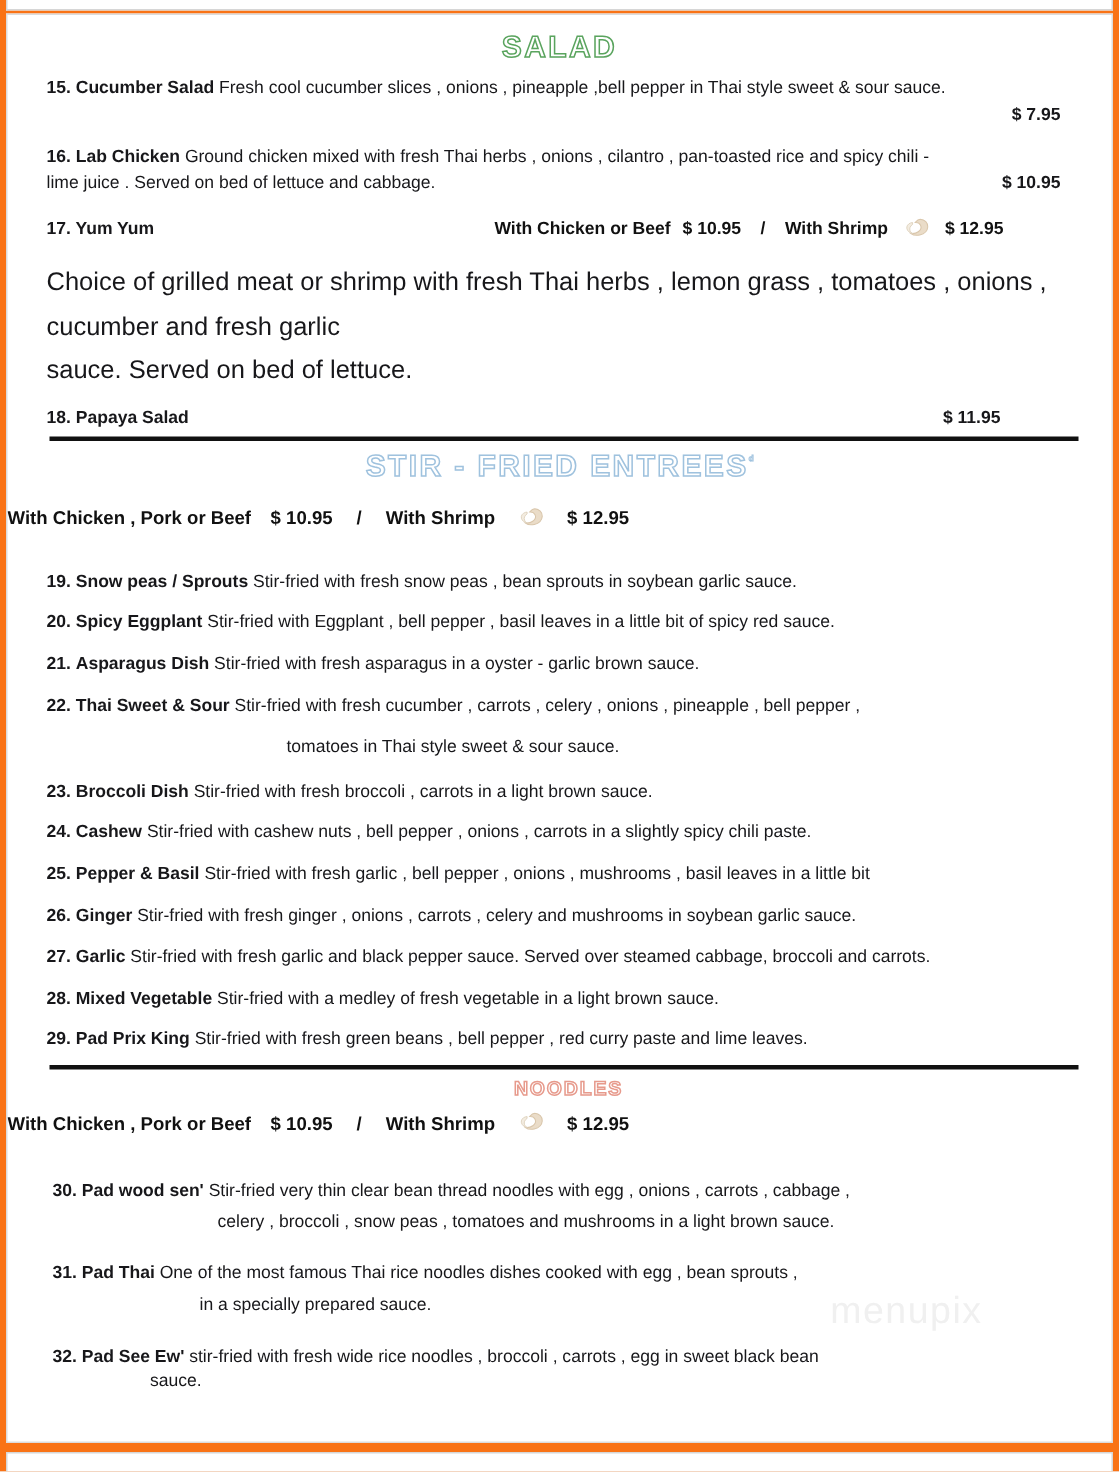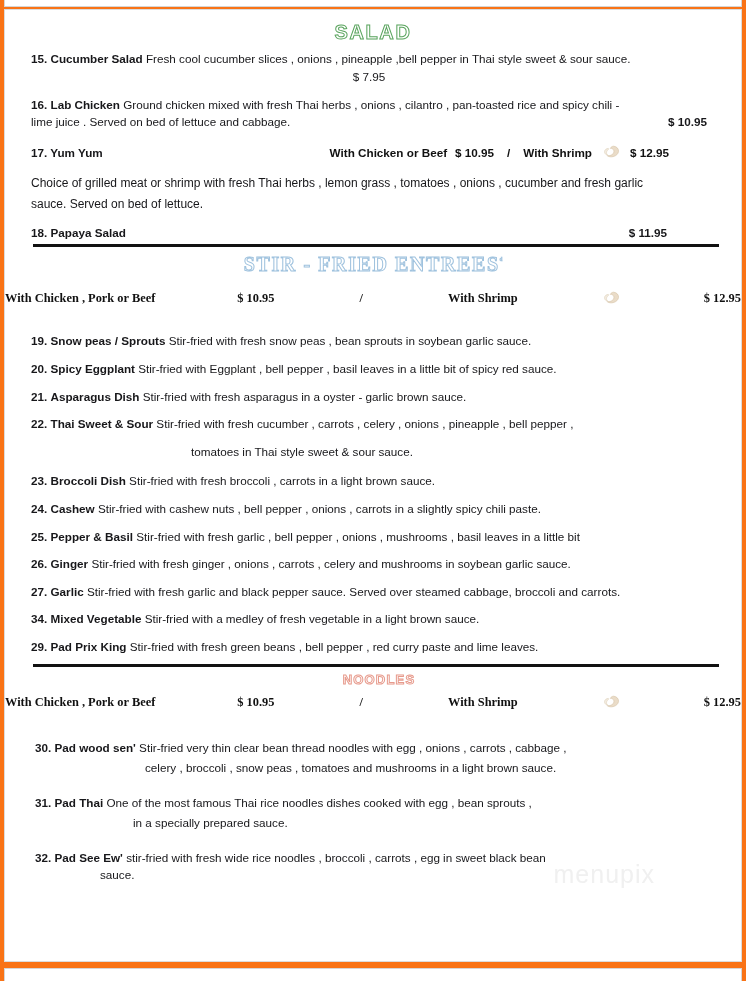--- a/index.html
+++ b/index.html
@@ -147,8 +147,8 @@
   .name-row .price { font-weight: bold; white-space: nowrap; }
 
   .price-after {
-    text-align: center;
-    font-weight: normal;
+    text-align: right;
+    font-weight: bold;
     font-size: 11.7px;
     margin-top: 1px;
   }

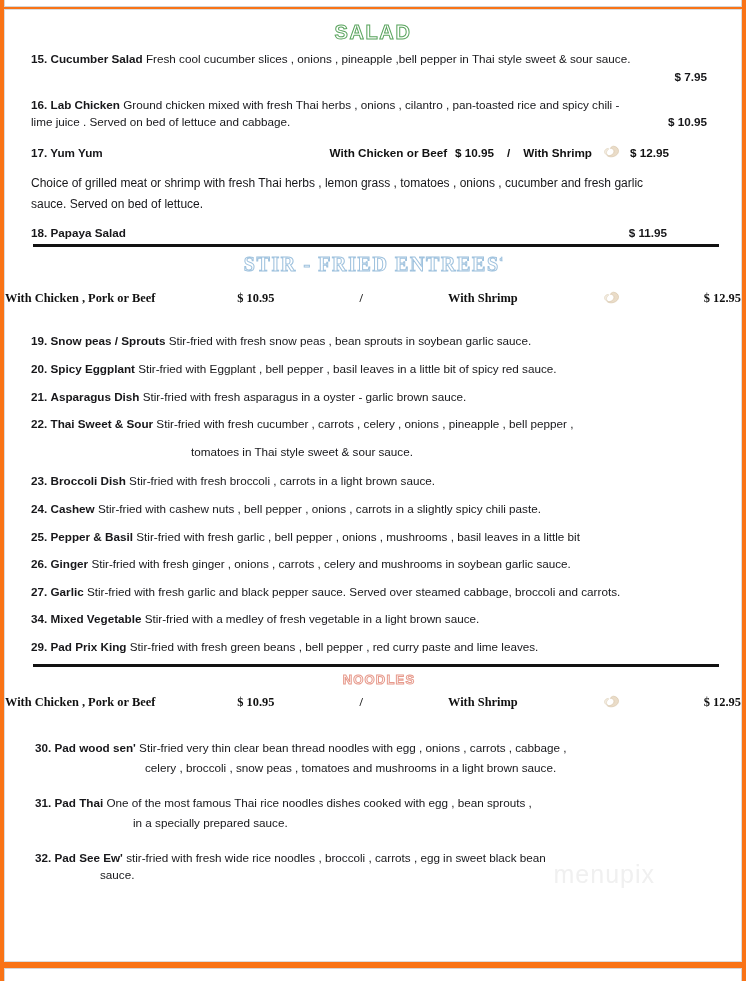--- a/index.html
+++ b/index.html
@@ -154,7 +154,7 @@
   }
 
   .desc-block {
-    font-size: 12px;
+    font-size: 17px;
     line-height: 1.72;
     color: #17171a;
     margin: 6px 0 10px 0;

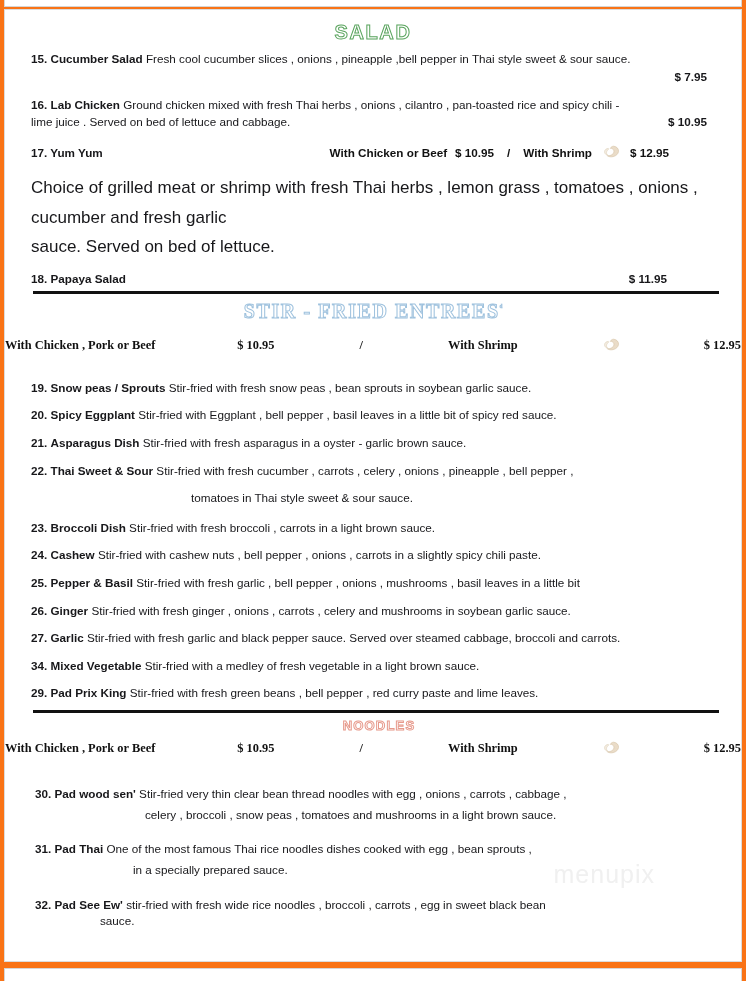--- a/index.html
+++ b/index.html
@@ -82,7 +82,6 @@
     -webkit-text-stroke: 1px #9fc2de;
     padding-top: 7px;
     padding-bottom: 2px;
-    font-family: Liberation Serif, serif;
   }
   .head-noodles {
     -webkit-text-stroke: 1px #e79a8c;

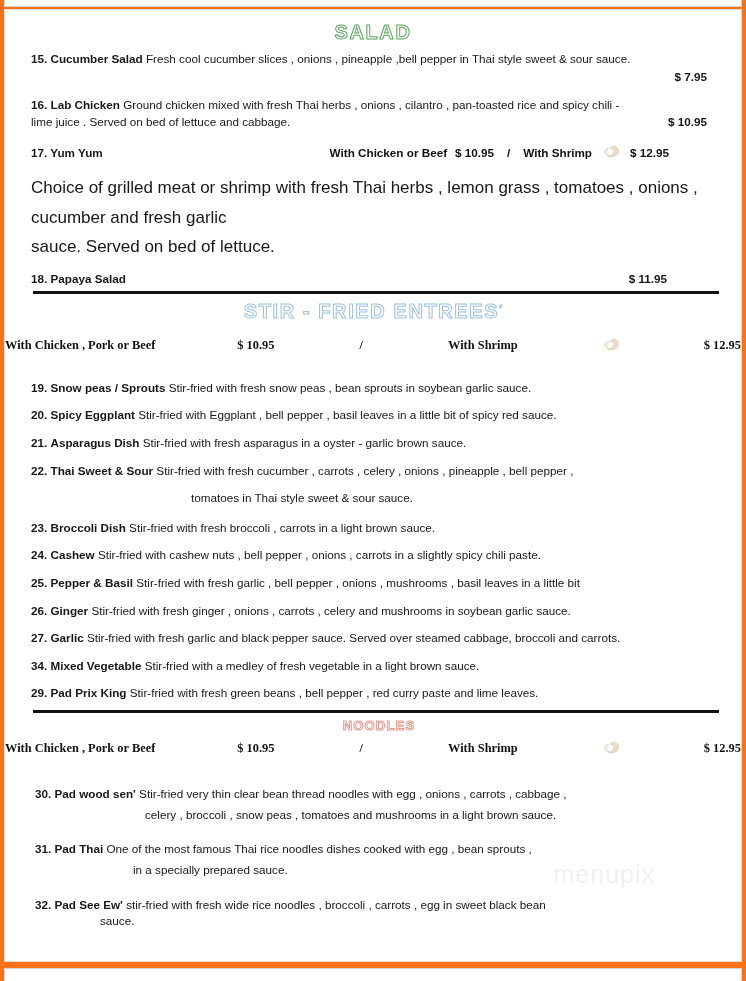--- a/index.html
+++ b/index.html
@@ -173,9 +173,8 @@
     font-weight: bold;
   }
   .combo-center {
-    justify-content: space-between;
+    justify-content: flex-start;
     padding: 14px 0 0 0;
-    font-family: Liberation Serif, serif;
   }
   .combo-center.noodles { padding-top: 6px; }
   .gap-s { width: 8px; }

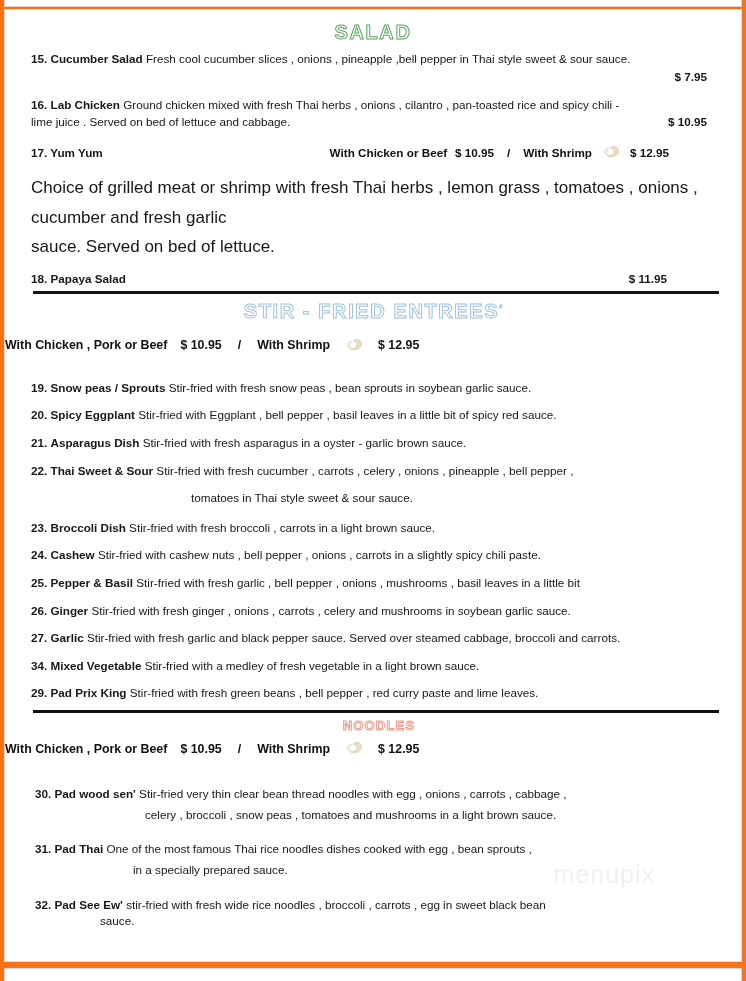--- a/index.html
+++ b/index.html
@@ -363,7 +363,7 @@
         </div>
 
         <div class="item">
-          <span class="nm">34.</span>
+          <span class="nm">28.</span>
           <span class="nm">Mixed Vegetable</span>
           <span class="desc">Stir-fried with a medley of fresh vegetable in a light brown sauce.</span>
         </div>

